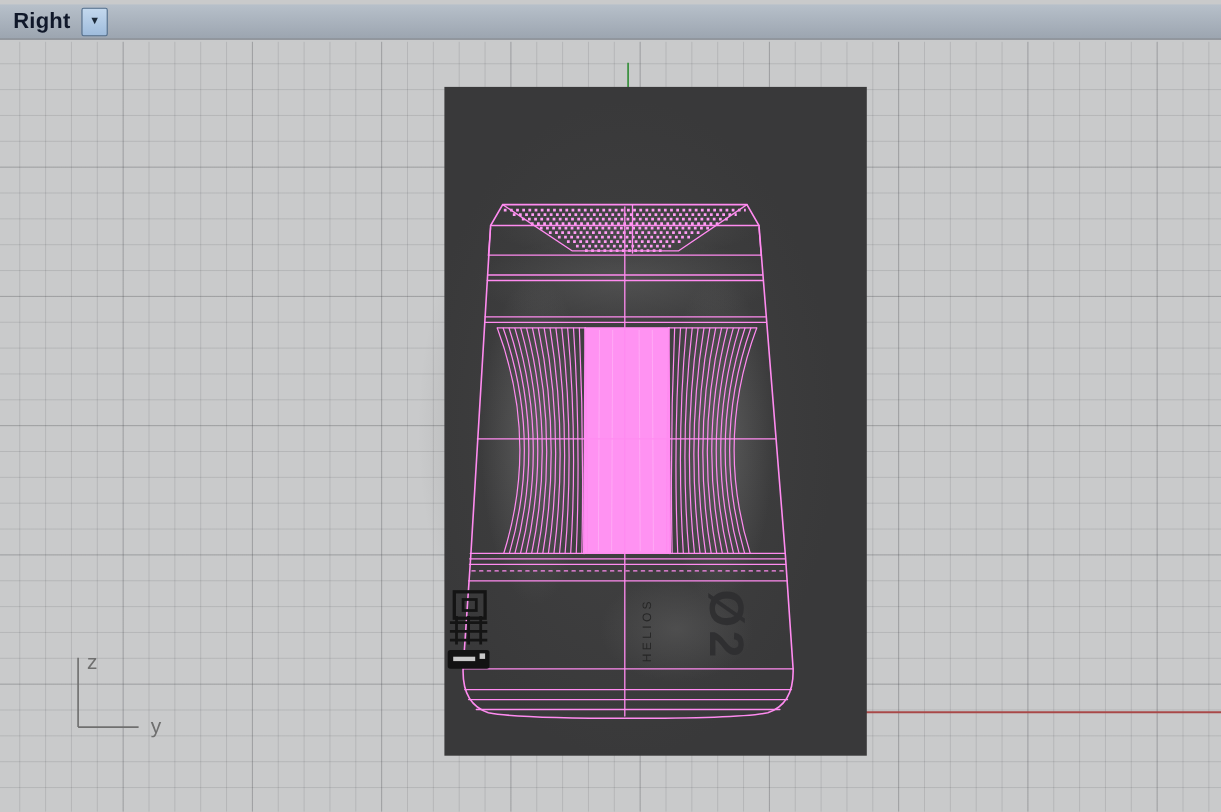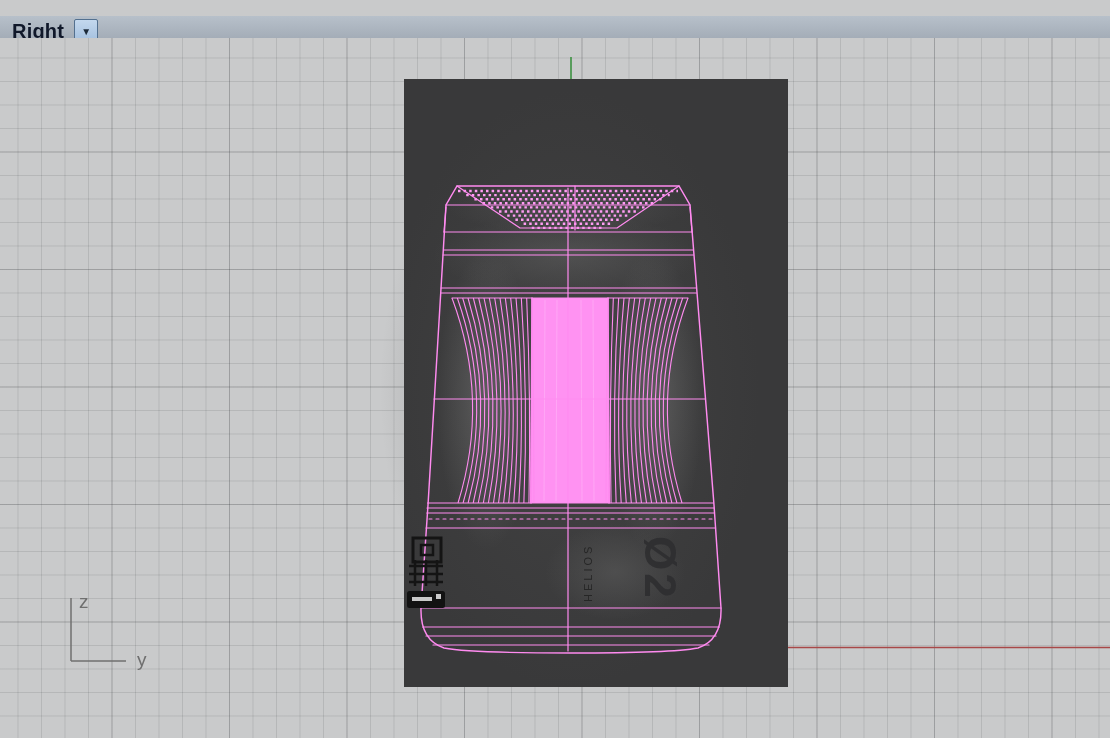--- a/index.html
+++ b/index.html
@@ -7,7 +7,7 @@
 
   
   #titlebar{
-    position:absolute;left:0;top:16px;width:1110px;height:32px;
+    position:absolute;left:0;top:4px;width:1110px;height:32px;
     background:linear-gradient(#b7c0ca,#9ca5b0);
     border-bottom:1px solid #6f7680;
     display:flex;align-items:center;box-sizing:border-box;

